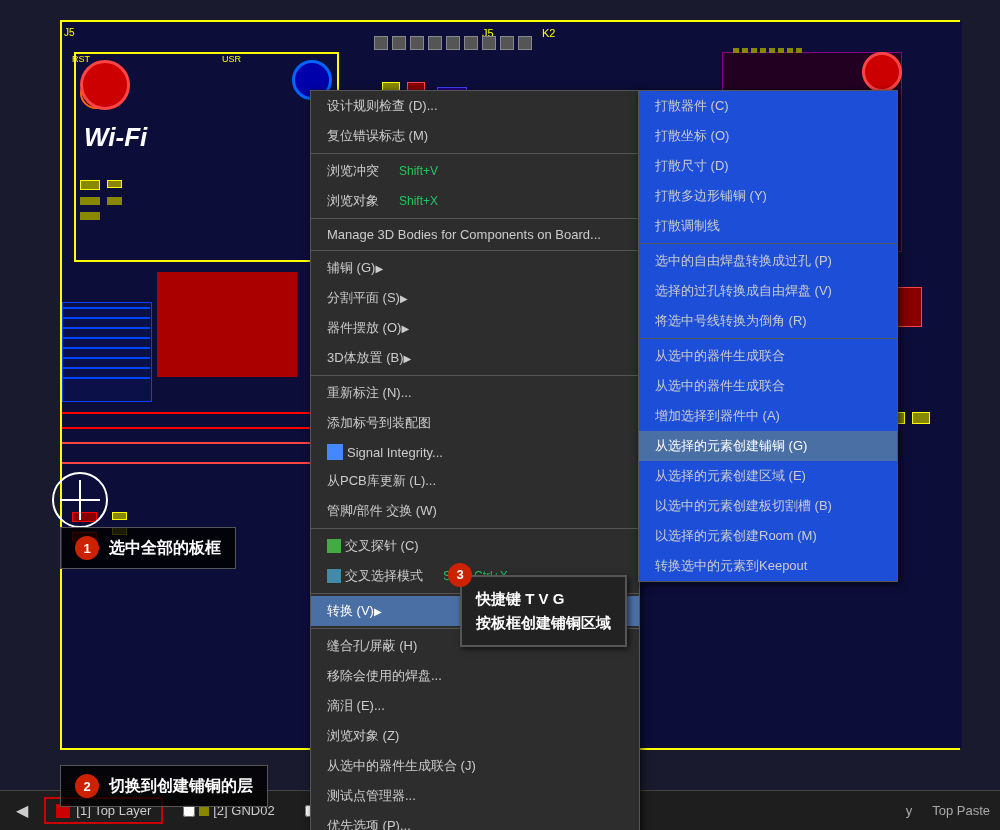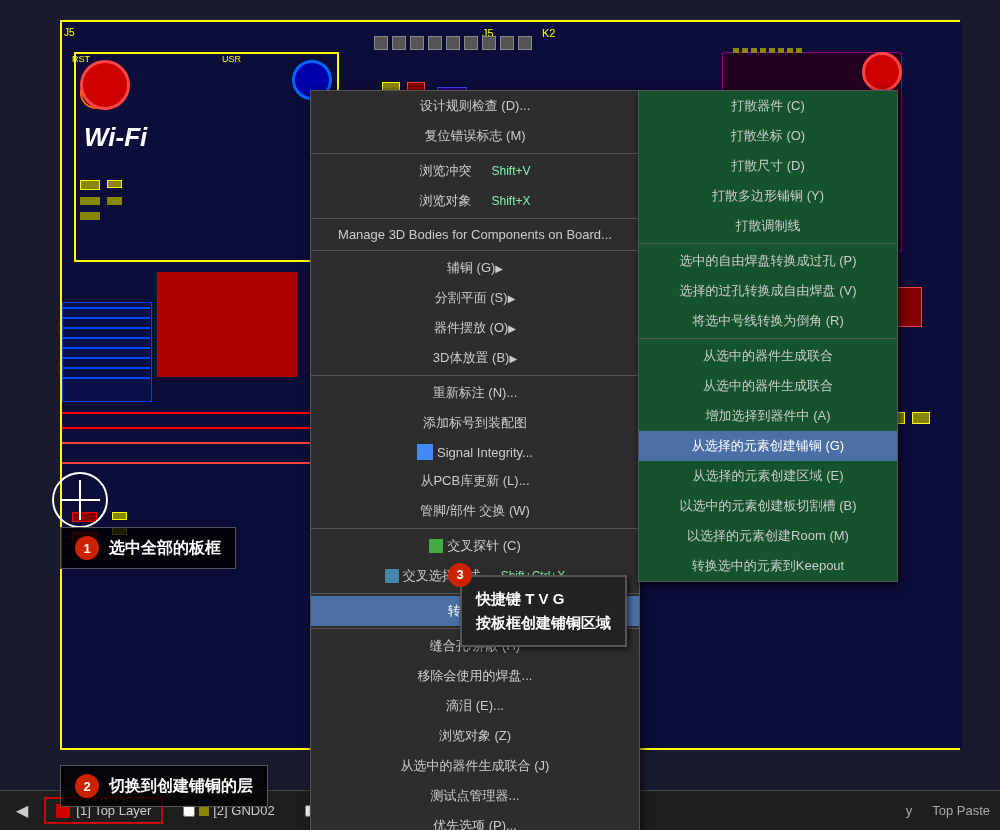--- a/index.html
+++ b/index.html
@@ -26,7 +26,7 @@
       box-shadow: 2px 2px 8px rgba(0,0,0,0.7);
     }
     .menu-item {
-      padding: 6px 16px; cursor: pointer; display: flex; justify-content: center; align-items: center; color: #ccc;
+      padding: 6px 16px; cursor: pointer; display: flex; justify-content: flex-start; align-items: center; color: #ccc;
     }
     .menu-item.has-submenu::after { content: '▶'; font-size: 10px; }
     .menu-separator { height: 1px; background: #555; margin: 2px 0; }

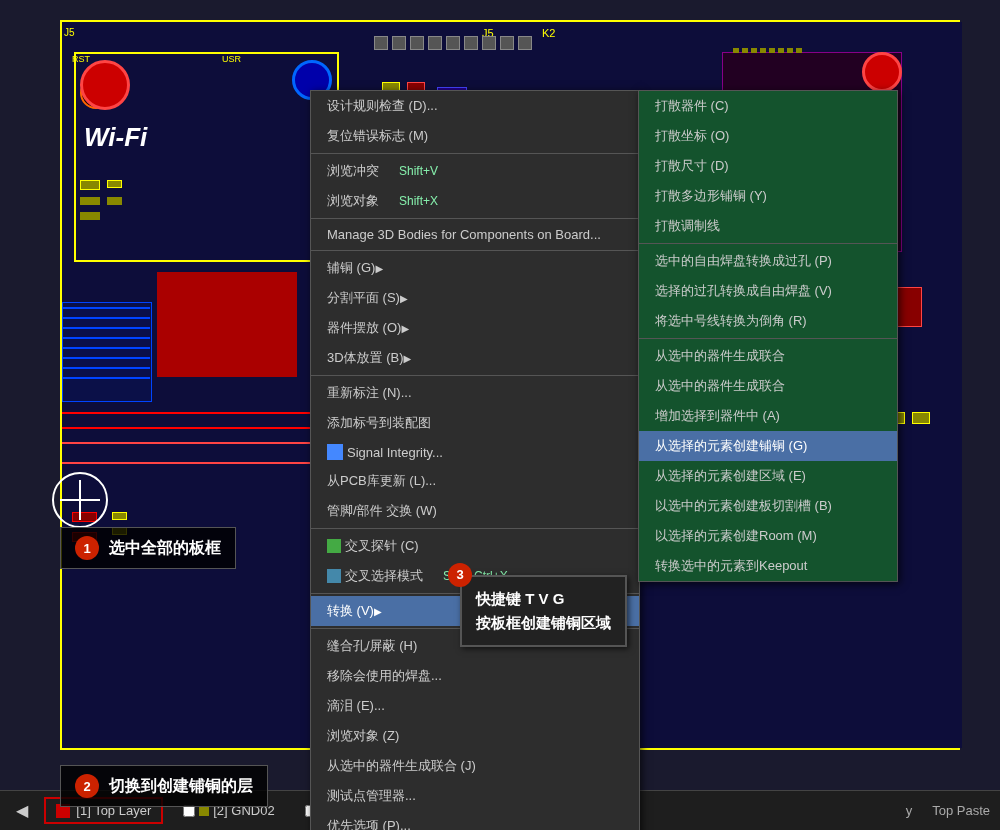--- a/index.html
+++ b/index.html
@@ -36,7 +36,7 @@
     
     .submenu-convert {
       position: absolute; top: 90px; left: 638px; width: 260px;
-      background: #14532d; border: 1px solid #555; z-index: 101;
+      background: #1d4ed8; border: 1px solid #555; z-index: 101;
       box-shadow: 2px 2px 8px rgba(0,0,0,0.7);
     }
 

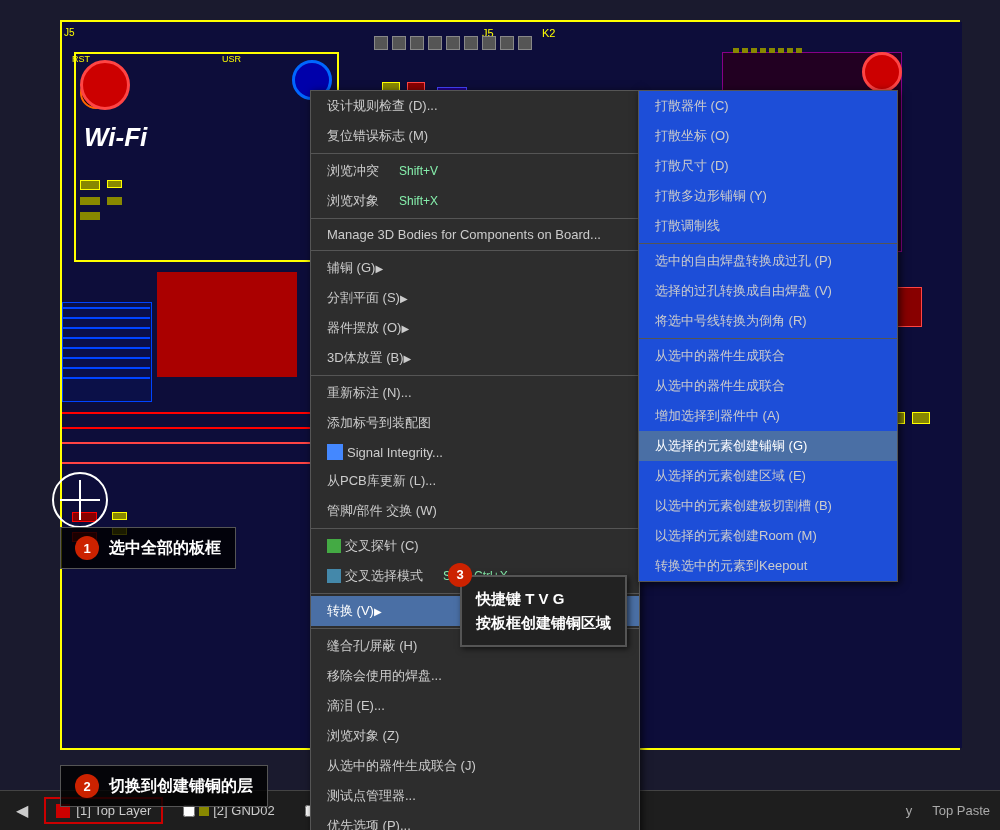--- a/index.html
+++ b/index.html
@@ -30,7 +30,7 @@
     }
     .menu-item.has-submenu::after { content: '▶'; font-size: 10px; }
     .menu-separator { height: 1px; background: #555; margin: 2px 0; }
-    .menu-shortcut { color: #86efac; font-size: 12px; margin-left: 20px; }
+    .menu-shortcut { color: #22c55e; font-size: 12px; margin-left: 20px; }
     .menu-item.highlighted { background: #4a6fa5; }
 
     

